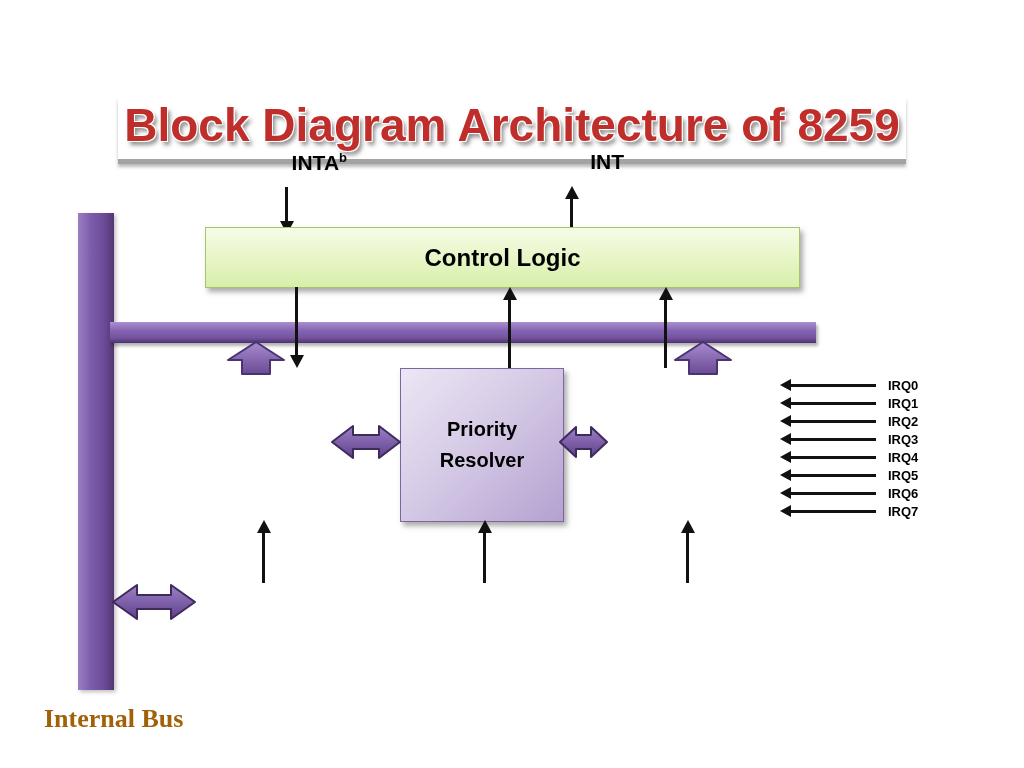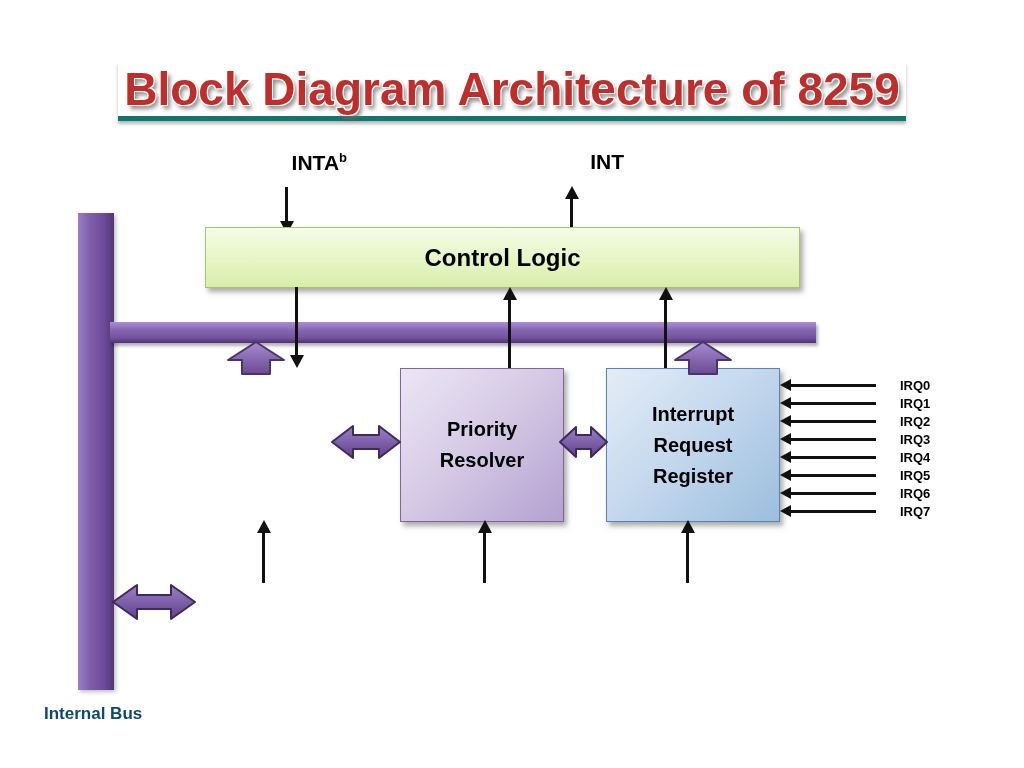--- a/index.html
+++ b/index.html
@@ -9,10 +9,10 @@
   
   #title-wrap{position:absolute;left:0;top:62px;width:1024px;text-align:center;}
   #slide-title{display:inline-block;font-size:46px;font-weight:bold;letter-spacing:0px;
-    color:#bf2e2a;padding:0 6px 0 6px;border-bottom:5px solid #0f766e;
+    color:#bf2e2a;padding:0 6px 7px 6px;border-bottom:5px solid #a3a3a3;
     box-shadow:0 3px 3px rgba(130,130,130,0.55);
     text-shadow:-1px -1px 0 #ffffff,1px -1px 0 #ffffff,-1px 1px 0 #ffffff,1px 1px 0 #ffffff,
-                 3px 4px 4px rgba(110,110,110,0.8);}
+                 3px 4px 4px rgba(110,110,110,0.8);margin-top:36px;}
 
   
   #vbus{position:absolute;left:78px;top:213px;width:36px;height:477px;

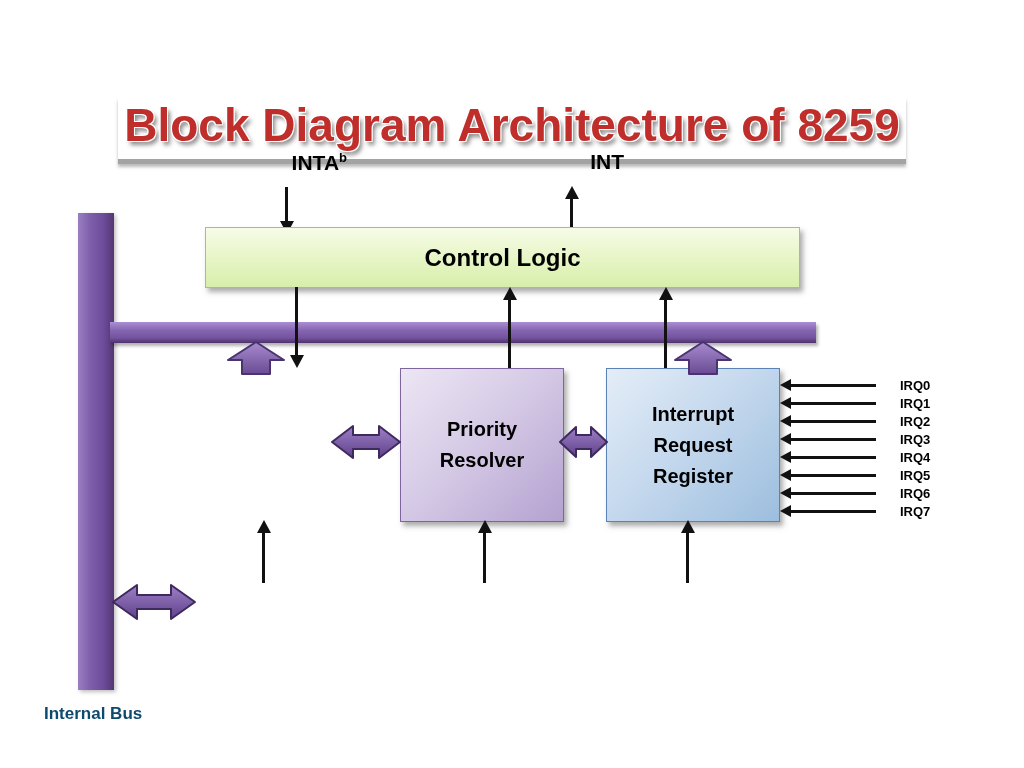--- a/index.html
+++ b/index.html
@@ -55,7 +55,7 @@
   .irq-row{position:absolute;left:780px;height:16px;display:flex;align-items:center;}
   .irq-row .tri{position:static;}
   .irq-line{width:85px;height:3px;background:#111;}
-  .irq-label{margin-left:24px;font-weight:bold;font-size:13px;color:#000;}
+  .irq-label{margin-left:12px;font-weight:bold;font-size:13px;color:#000;}
 
   
   .fat{position:absolute;}

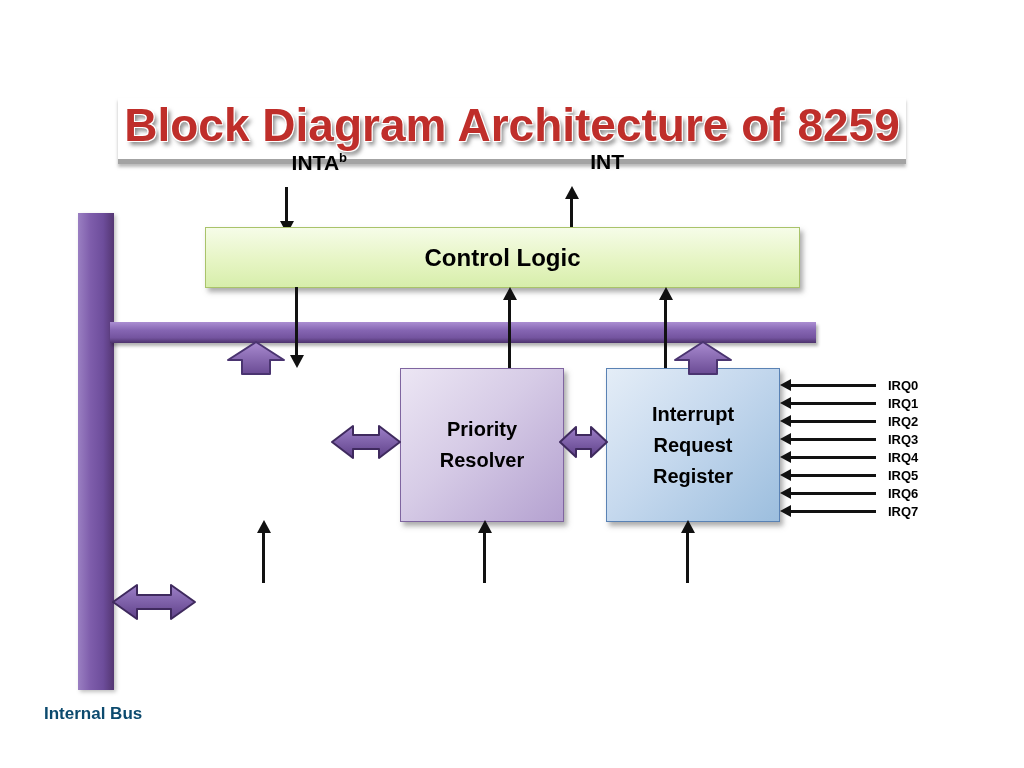--- a/index.html
+++ b/index.html
@@ -86,9 +86,6 @@
   </div>
   <div class="box" id="pr">
     <span class="wrap-label">Priority Resolver</span>
-  </div>
-  <div class="box" id="irr">
-    <span class="wrap-label">Interrupt Request Register</span>
   </div>
 
   <div class="vline" style="left:295px;top:287px;height:70px;"></div>

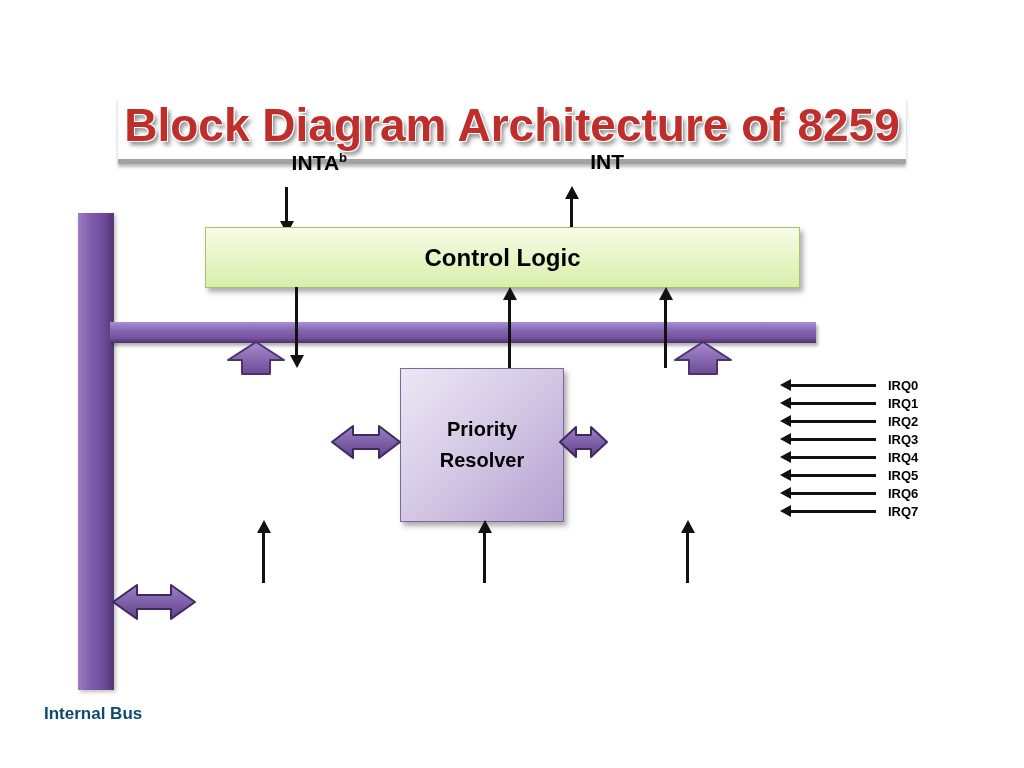--- a/index.html
+++ b/index.html
@@ -42,7 +42,7 @@
   #inta-label{left:227px;top:150px;width:120px;}
   #inta-label sup{font-size:13px;}
   #int-label{left:560px;top:150px;width:64px;}
-  #internal-bus-label{position:absolute;left:44px;top:704px;font-weight:bold;font-size:17px;color:#0c4a6e;}
+  #internal-bus-label{position:absolute;left:44px;top:704px;font-weight:bold;font-size:26px;color:#a16207;font-family:Liberation Serif, serif;}
 
   
   .vline{position:absolute;width:3px;background:#111;}

